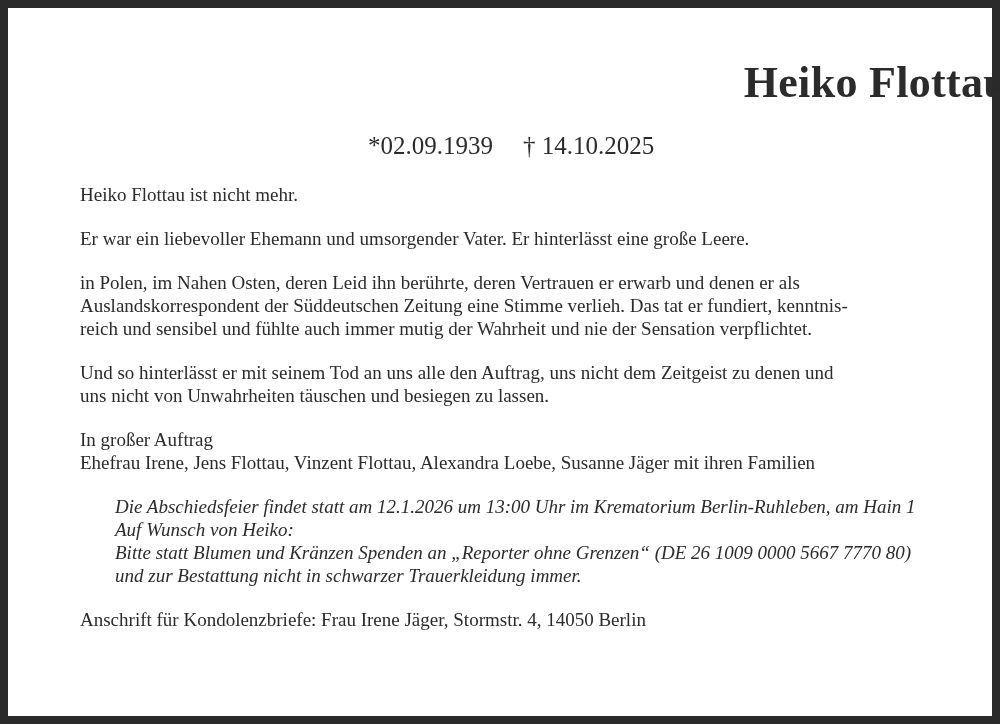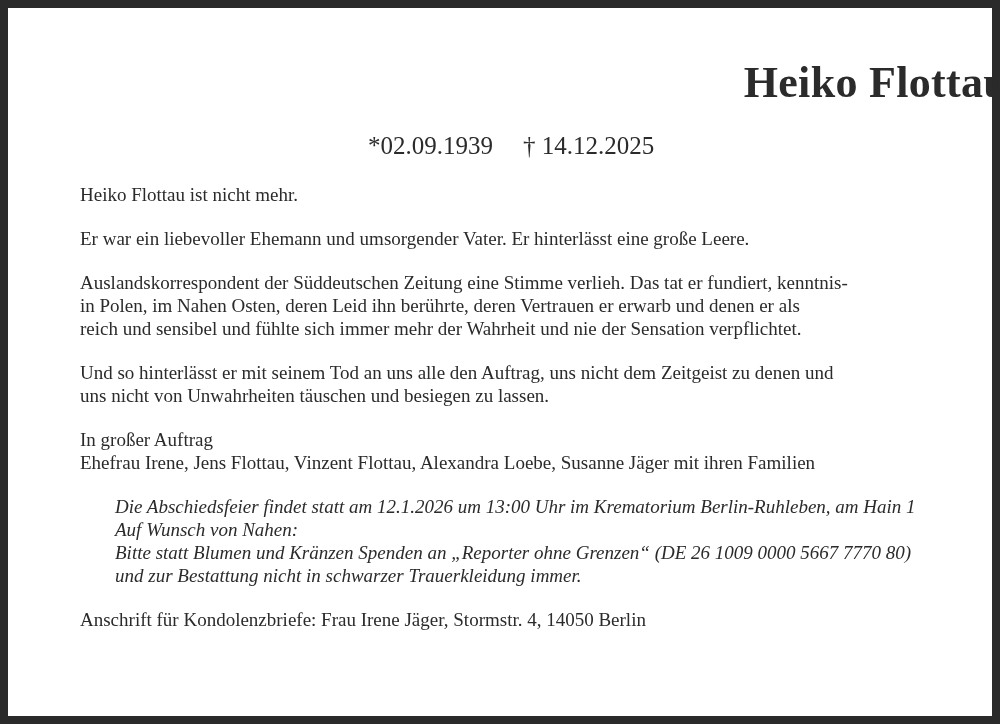--- a/index.html
+++ b/index.html
@@ -88,7 +88,7 @@
 
     <div class="dates">
       <span class="born">*02.09.1939</span>
-      <span class="died">† 14.12.2025</span>
+      <span class="died">† 14.10.2025</span>
     </div>
 
     <div class="body">

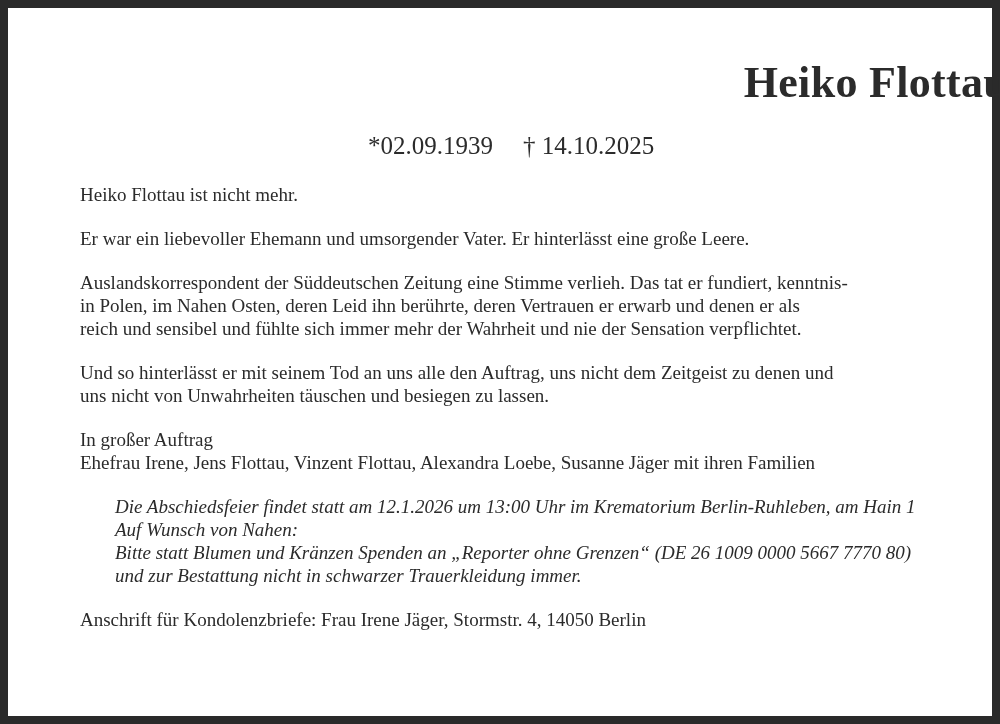--- a/index.html
+++ b/index.html
@@ -102,8 +102,8 @@
       </div>
 
       <div class="para">
+        <span class="line">in Polen, im Nahen Osten, deren Leid ihn berührte, deren Vertrauen er erwarb und denen er als</span>
         <span class="line">Auslandskorrespondent der Süddeutschen Zeitung eine Stimme verlieh. Das tat er fundiert, kenntnis-</span>
-        <span class="line">in Polen, im Nahen Osten, deren Leid ihn berührte, deren Vertrauen er erwarb und denen er als</span>
         <span class="line">reich und sensibel und fühlte sich immer mehr der Wahrheit und nie der Sensation verpflichtet.</span>
       </div>
 

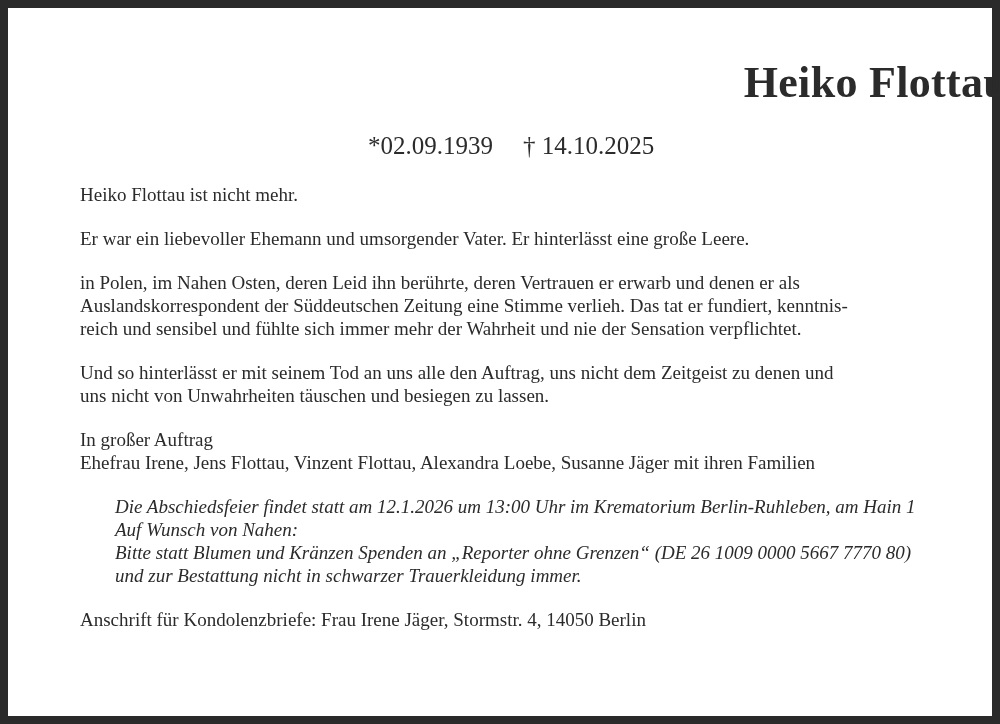--- a/index.html
+++ b/index.html
@@ -104,7 +104,7 @@
       <div class="para">
         <span class="line">in Polen, im Nahen Osten, deren Leid ihn berührte, deren Vertrauen er erwarb und denen er als</span>
         <span class="line">Auslandskorrespondent der Süddeutschen Zeitung eine Stimme verlieh. Das tat er fundiert, kenntnis-</span>
-        <span class="line">reich und sensibel und fühlte sich immer mehr der Wahrheit und nie der Sensation verpflichtet.</span>
+        <span class="line">reich und sensibel und fühlte auch immer mutig der Wahrheit und nie der Sensation verpflichtet.</span>
       </div>
 
       <div class="para">

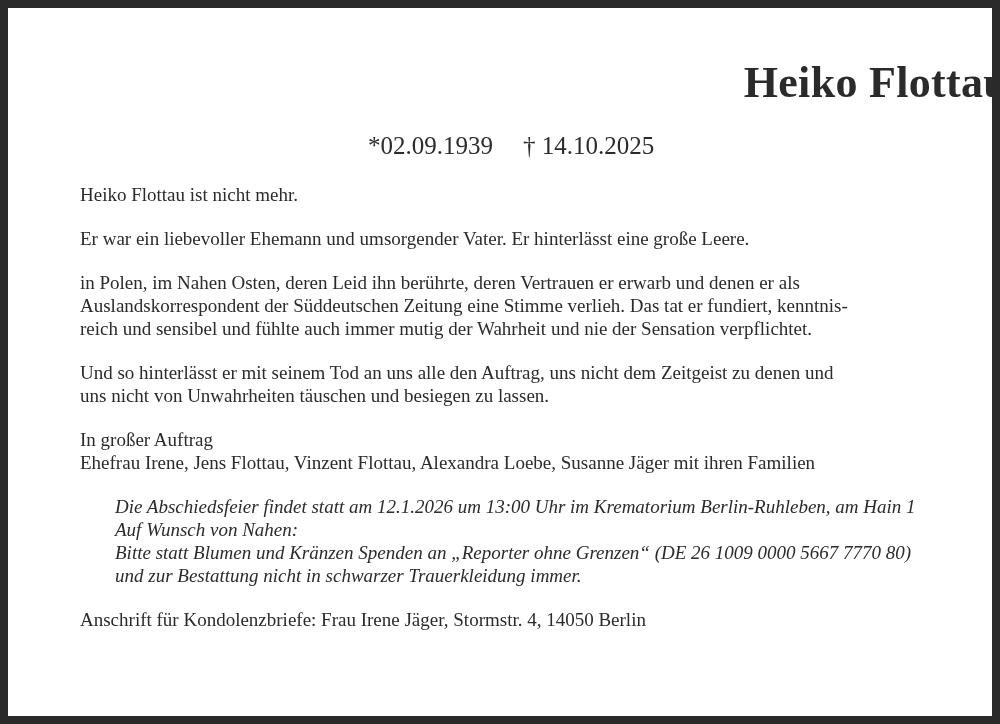--- a/index.html
+++ b/index.html
@@ -119,7 +119,7 @@
 
       <div class="para italic">
         <span class="line">Die Abschiedsfeier findet statt am 12.1.2026 um 13:00 Uhr im Krematorium Berlin-Ruhleben, am Hain 1</span>
-        <span class="line">Auf Wunsch von Nahen:</span>
+        <span class="line">Auf Wunsch von Heiko:</span>
         <span class="line">Bitte statt Blumen und Kränzen Spenden an „Reporter ohne Grenzen“ (DE 26 1009 0000 5667 7770 80)</span>
         <span class="line">und zur Bestattung nicht in schwarzer Trauerkleidung immer.</span>
       </div>

